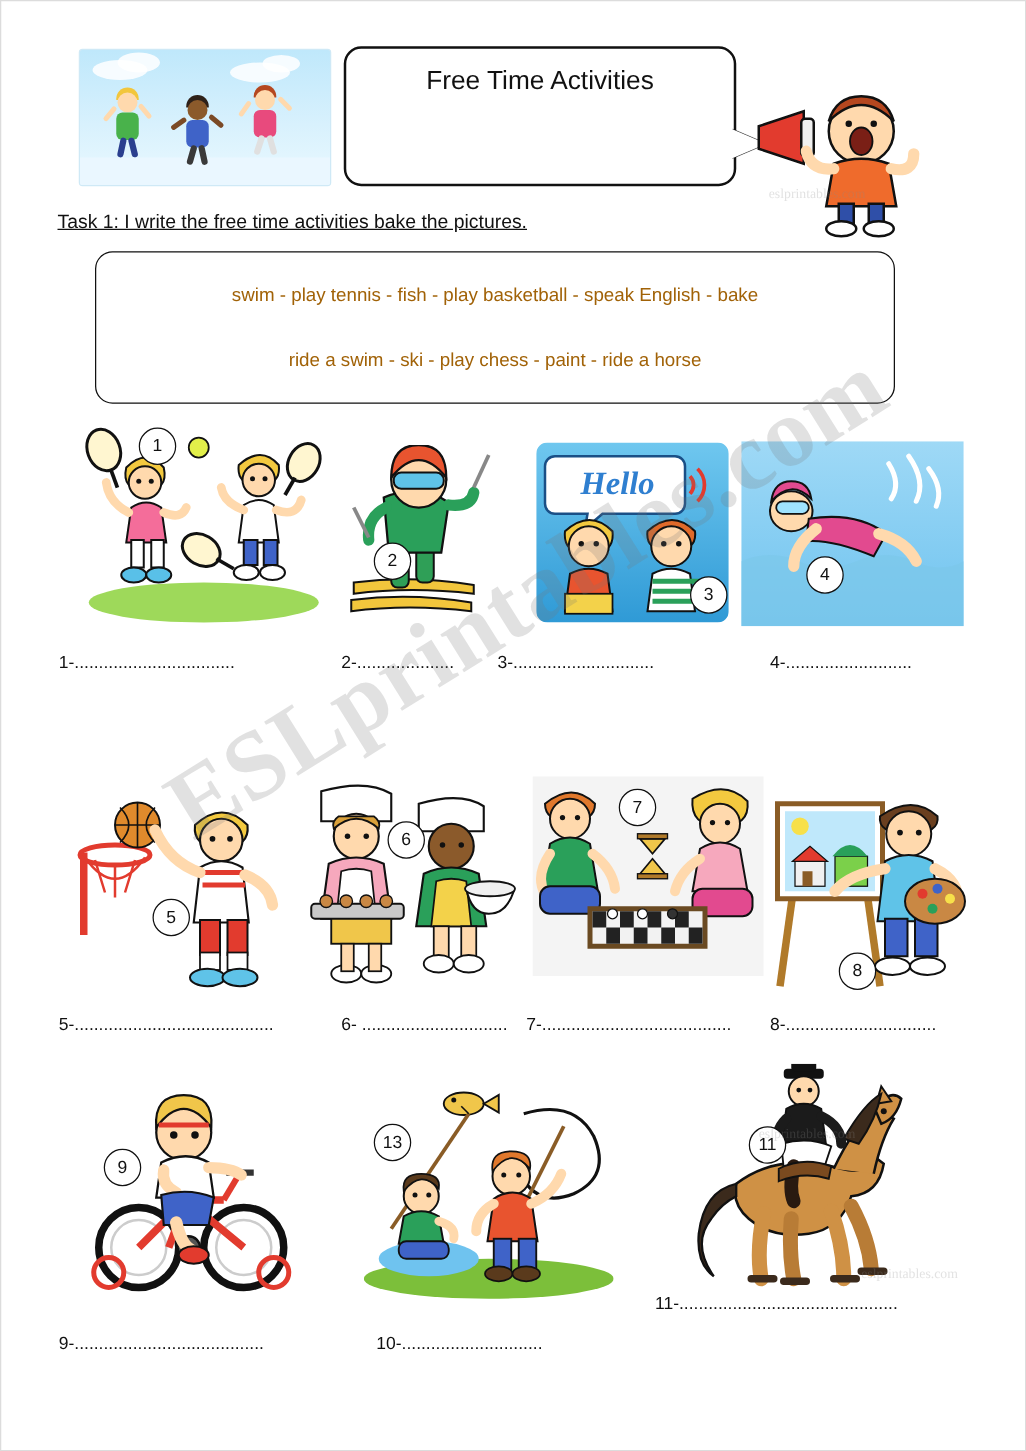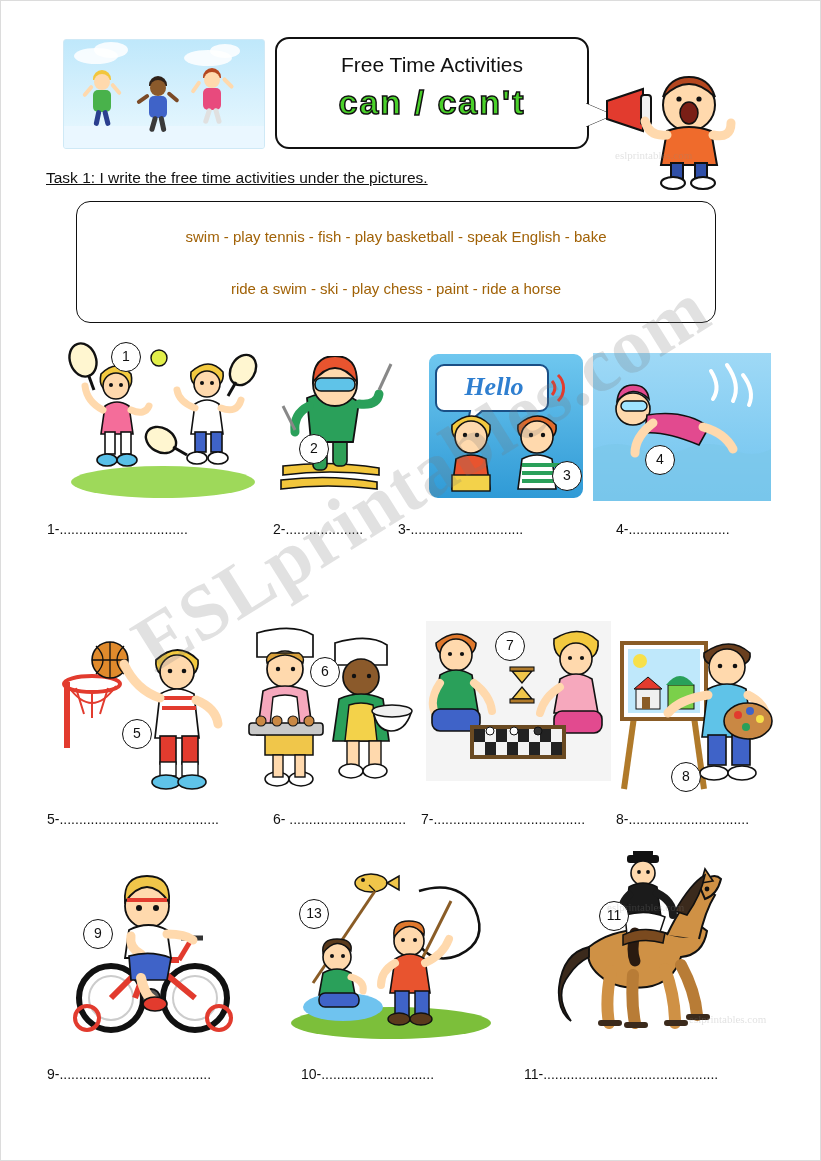--- a/index.html
+++ b/index.html
@@ -232,7 +232,6 @@
 
     <div class="bubble">
       <div class="bubble-title">Free Time Activities</div>
-      <div class="bubble-sub">can / can't</div>
     </div>
 
     <div class="megaphone-kid">

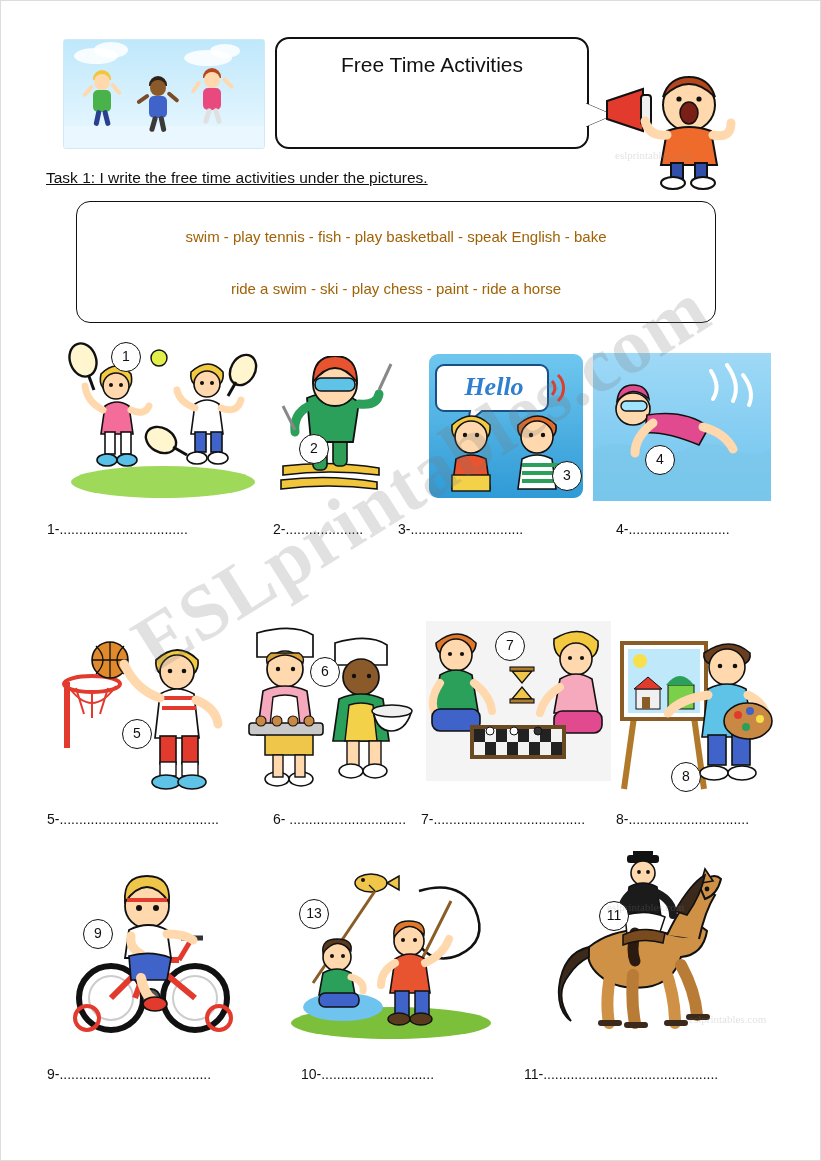--- a/index.html
+++ b/index.html
@@ -259,7 +259,7 @@
     </div>
   </div>
 
-  <div class="task-line">Task 1: I write the free time activities under the pictures.</div>
+  <div class="task-line">Task 1: I write the free time activities bake the pictures.</div>
 
   <div class="wordbox">
     <div class="wordrow r1">swim  -  play tennis  -  fish  -  play basketball  -  speak English  -  bake</div>

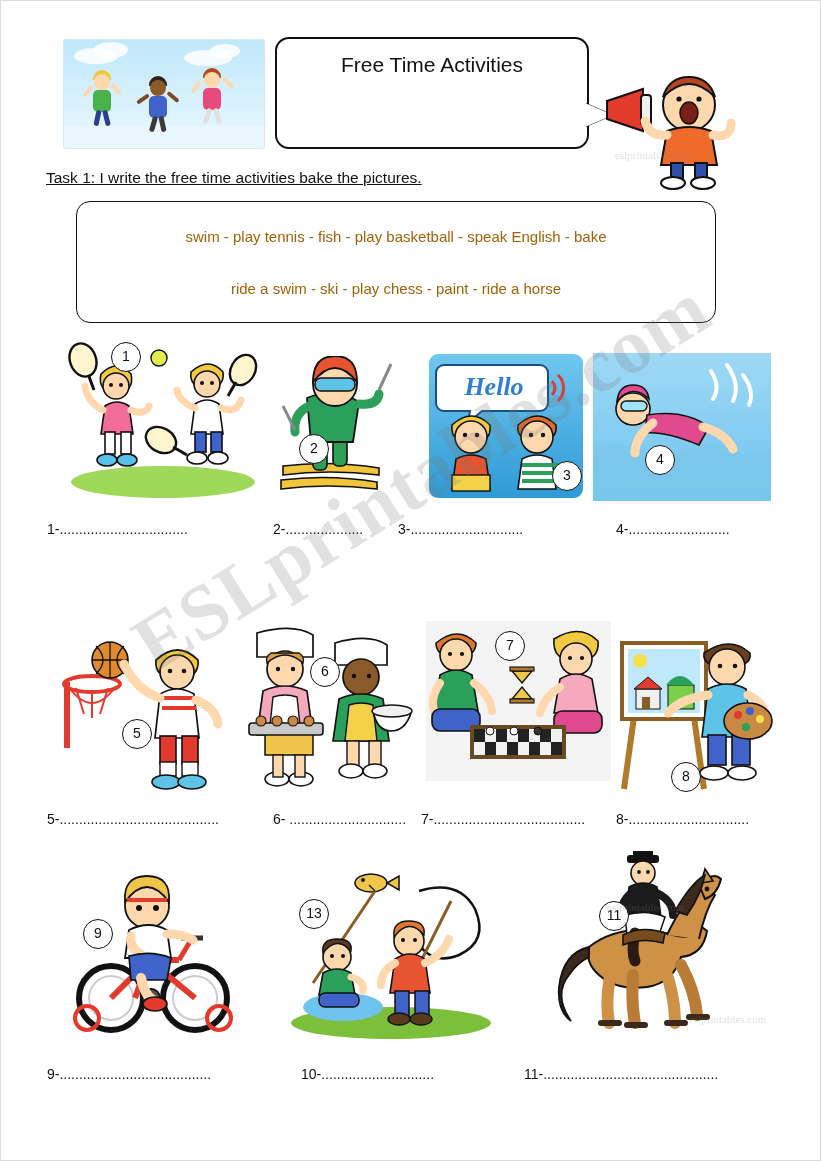--- a/index.html
+++ b/index.html
@@ -684,7 +684,7 @@
 
   <div class="answer-line" style="left:46px; top:1065px;">9-.......................................</div>
   <div class="answer-line" style="left:300px; top:1065px;text-align:right;">10-.............................</div>
-  <div class="answer-line" style="left:523px; top:1065px;">11-.............................................</div>
+  <div class="answer-line" style="left:523px; top:1033px;">11-.............................................</div>
 
   <div class="watermark">ESLprintables.com</div>
   <div class="watermark-small" style="left:614px; top:148px;">eslprintables.com</div>

